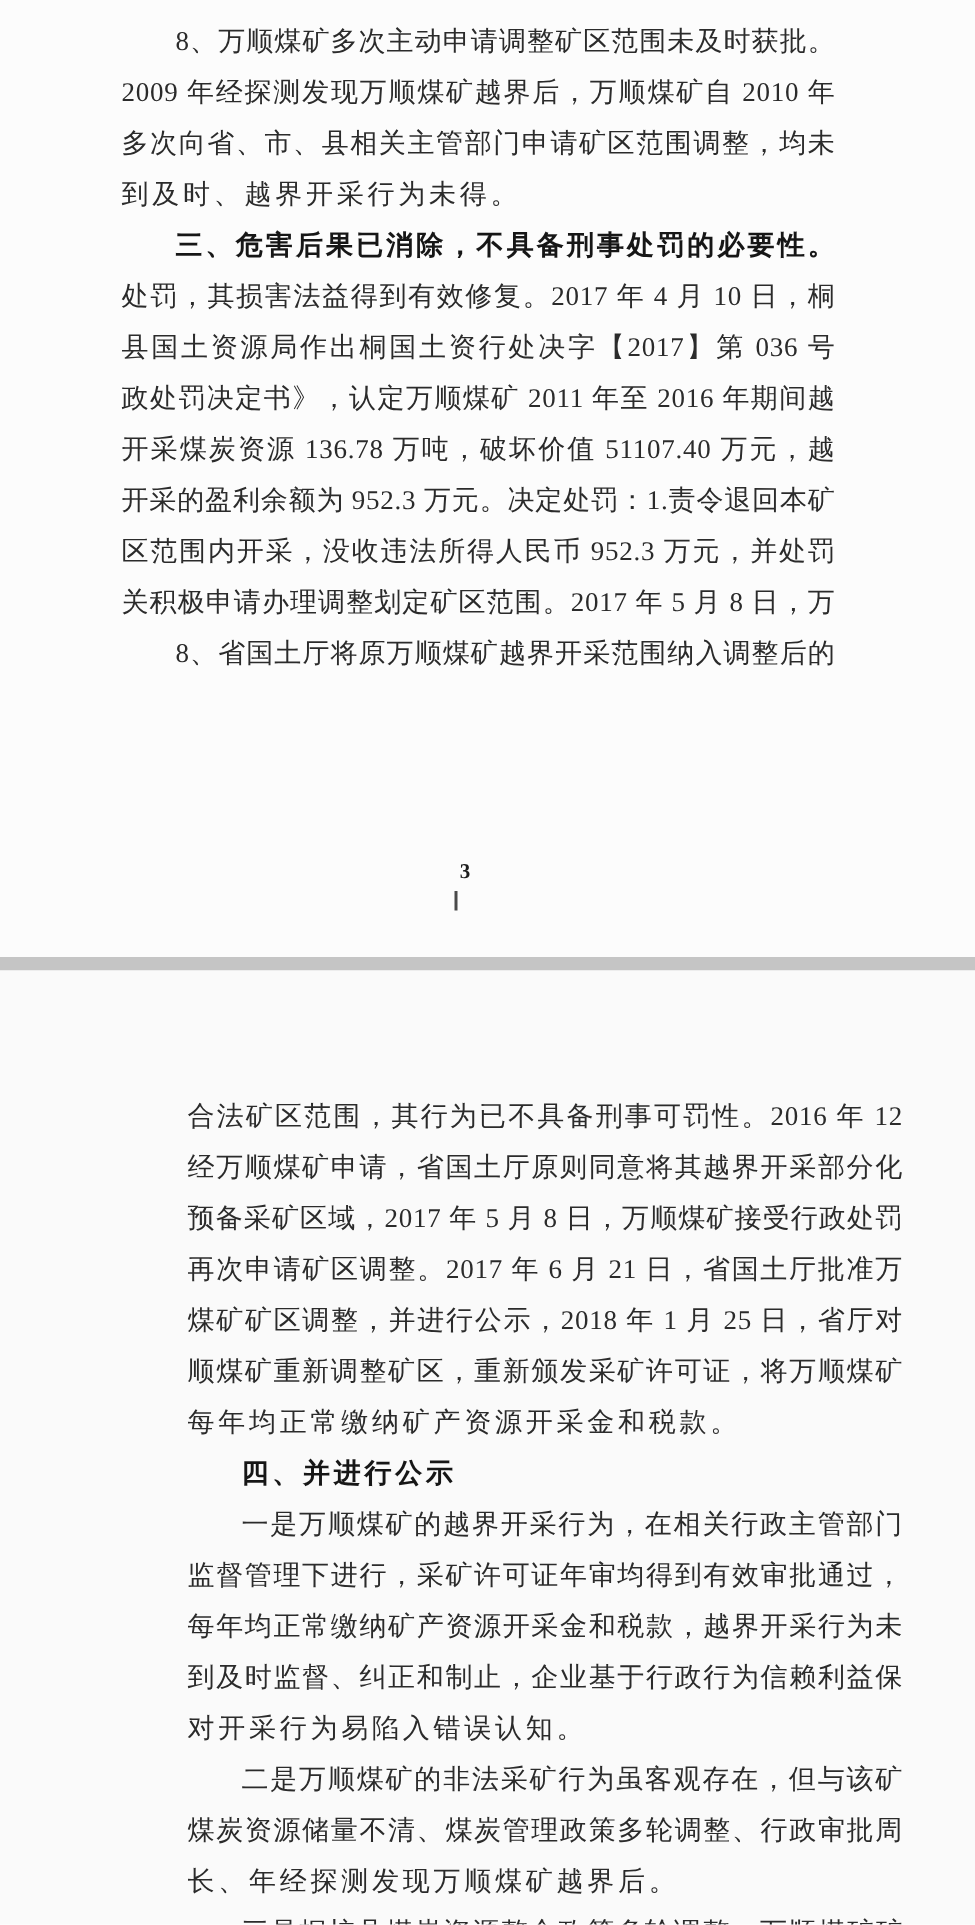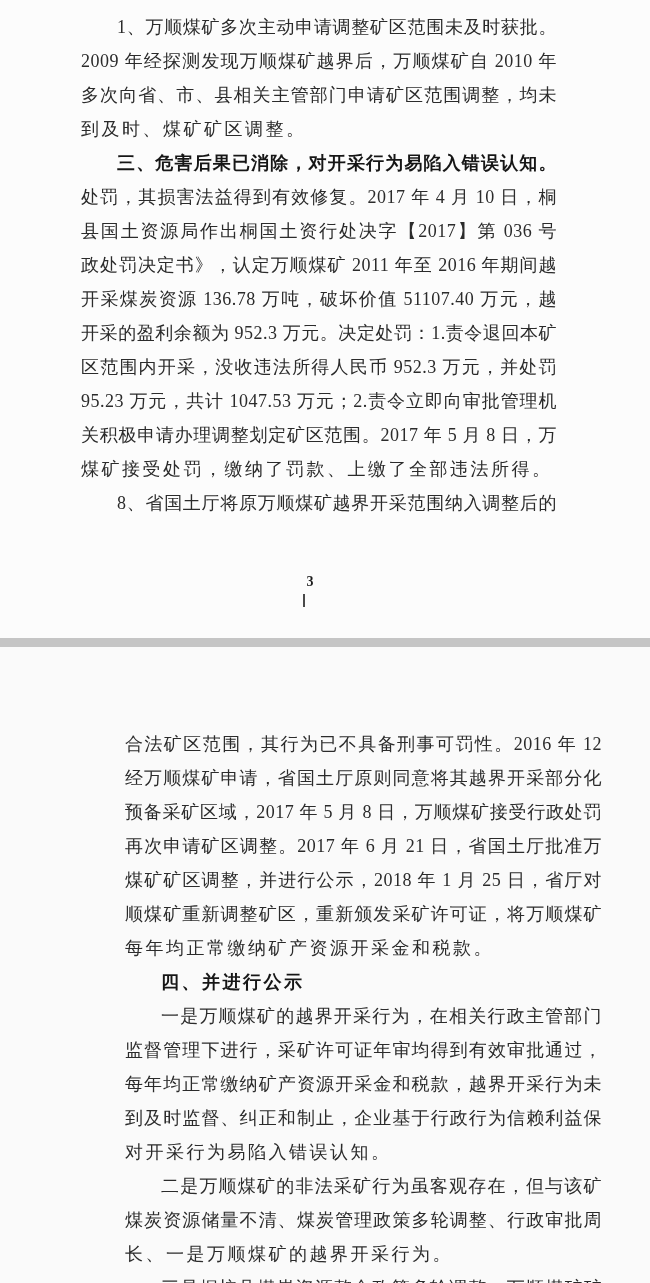--- a/index.html
+++ b/index.html
@@ -53,7 +53,7 @@
 
   <div class="page page-1">
     <div class="textblock tb1">
-        <div class="line indent justify">1、万顺煤矿多次主动申请调整矿区范围未及时获批。</div>
+        <div class="line indent justify">8、万顺煤矿多次主动申请调整矿区范围未及时获批。</div>
         <div class="line justify">2009 年经探测发现万顺煤矿越界后，万顺煤矿自 2010 年起，</div>
         <div class="line justify">多次向省、市、县相关主管部门申请矿区范围调整，均未得</div>
         <div class="line">到及时、煤矿矿区调整。</div>

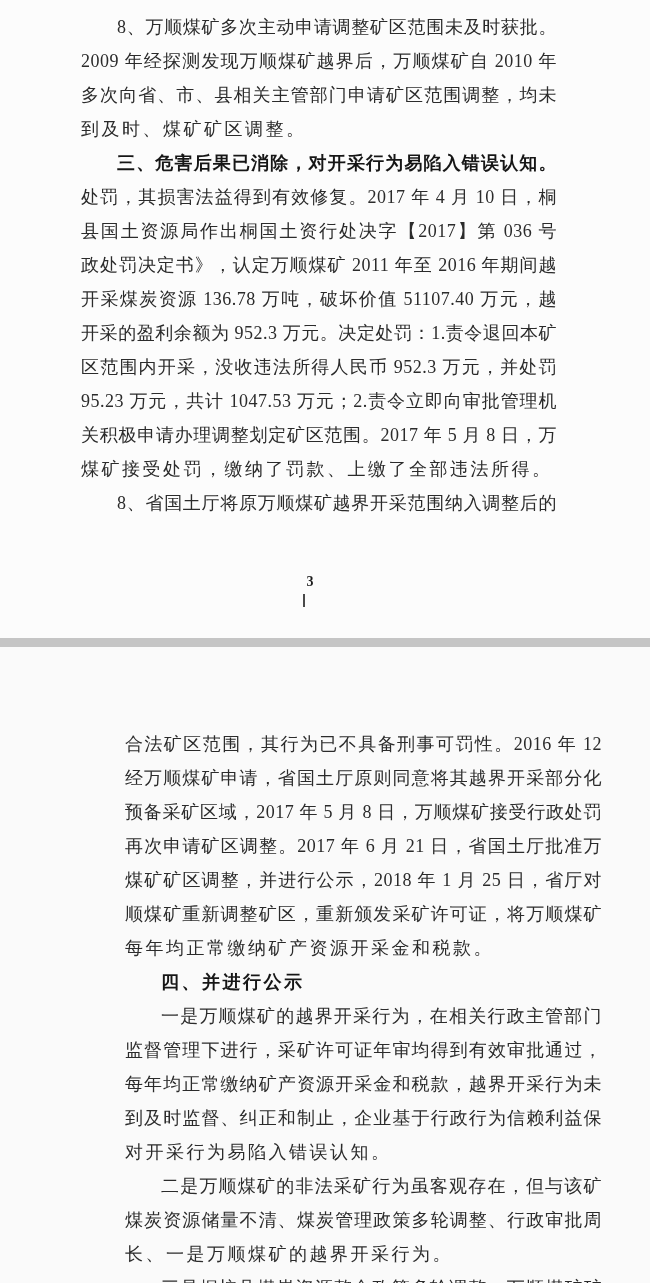--- a/index.html
+++ b/index.html
@@ -56,7 +56,7 @@
         <div class="line indent justify">8、万顺煤矿多次主动申请调整矿区范围未及时获批。</div>
         <div class="line justify">2009 年经探测发现万顺煤矿越界后，万顺煤矿自 2010 年起，</div>
         <div class="line justify">多次向省、市、县相关主管部门申请矿区范围调整，均未得</div>
-        <div class="line">到及时、煤矿矿区调整。</div>
+        <div class="line">到及时、越界开采行为未得。</div>
         <div class="line indent justify bold">三、危害后果已消除，对开采行为易陷入错误认知。</div>
         <div class="line justify">处罚，其损害法益得到有效修复。2017 年 4 月 10 日，桐梓</div>
         <div class="line justify">县国土资源局作出桐国土资行处决字【2017】第 036 号《行</div>

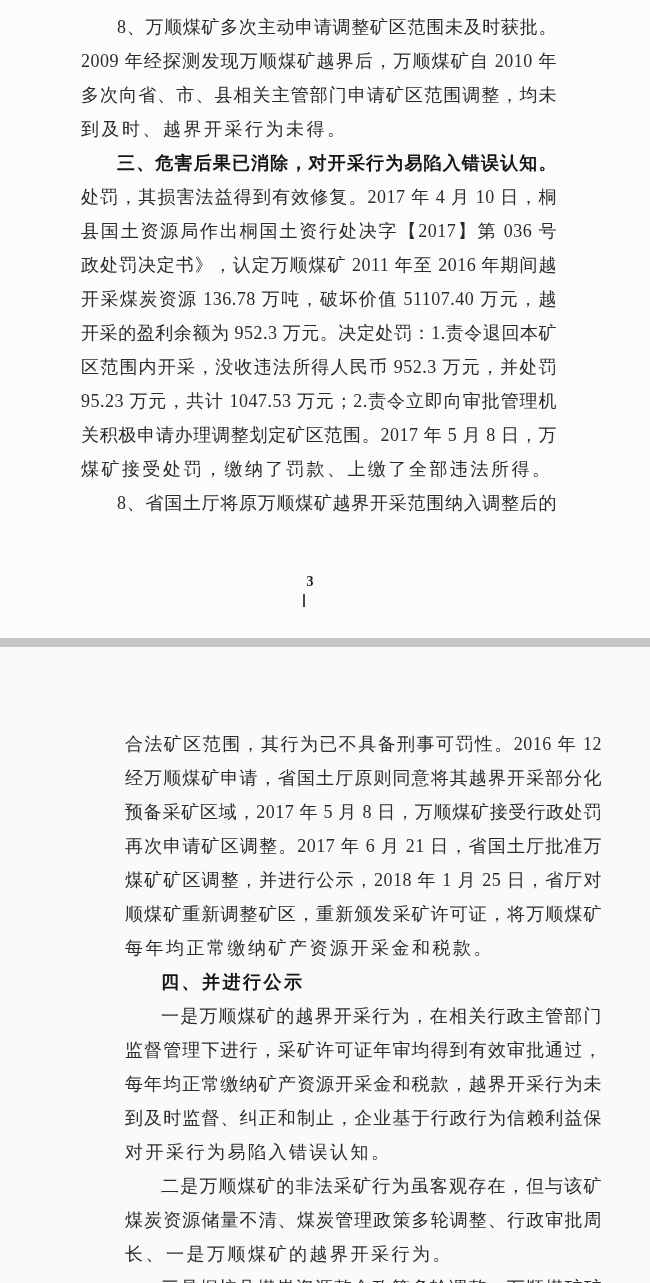--- a/index.html
+++ b/index.html
@@ -57,7 +57,7 @@
         <div class="line justify">2009 年经探测发现万顺煤矿越界后，万顺煤矿自 2010 年起，</div>
         <div class="line justify">多次向省、市、县相关主管部门申请矿区范围调整，均未得</div>
         <div class="line">到及时、越界开采行为未得。</div>
-        <div class="line indent justify bold">三、危害后果已消除，对开采行为易陷入错误认知。</div>
+        <div class="line indent justify bold">三、危害后果已消除，不具备刑事处罚的必要性。</div>
         <div class="line justify">处罚，其损害法益得到有效修复。2017 年 4 月 10 日，桐梓</div>
         <div class="line justify">县国土资源局作出桐国土资行处决字【2017】第 036 号《行</div>
         <div class="line justify">政处罚决定书》，认定万顺煤矿 2011 年至 2016 年期间越界</div>

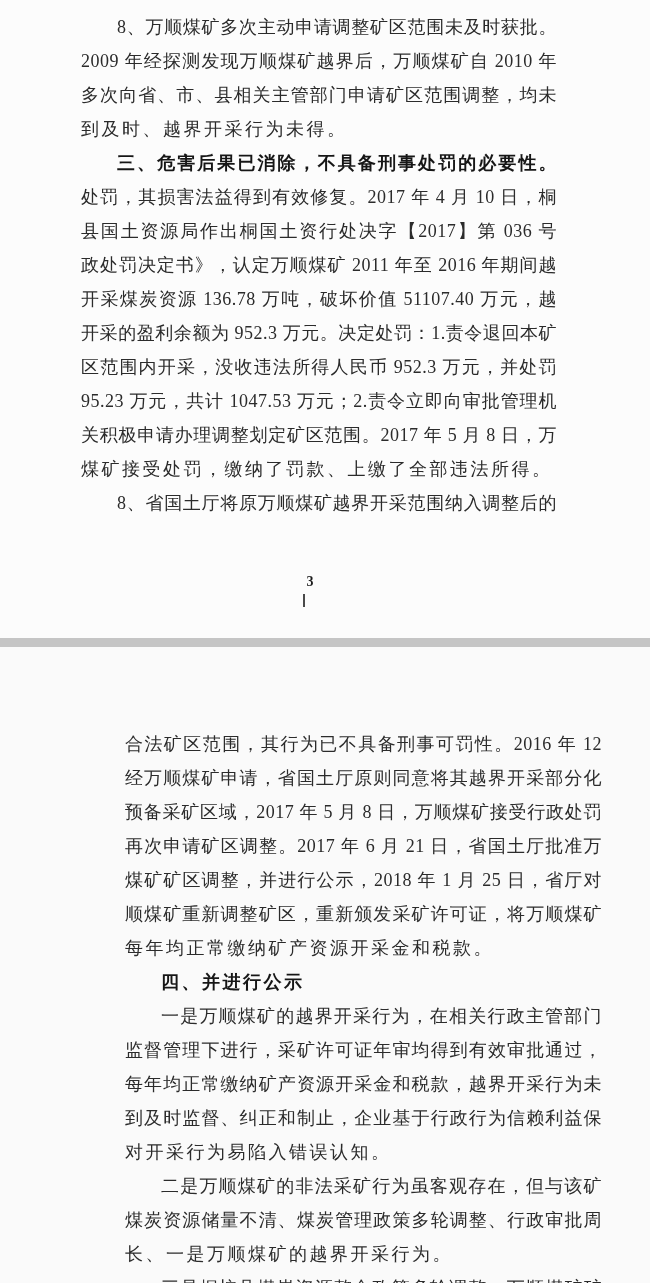--- a/index.html
+++ b/index.html
@@ -64,7 +64,6 @@
         <div class="line justify">开采煤炭资源 136.78 万吨，破坏价值 51107.40 万元，越界</div>
         <div class="line justify">开采的盈利余额为 952.3 万元。决定处罚：1.责令退回本矿</div>
         <div class="line justify">区范围内开采，没收违法所得人民币 952.3 万元，并处罚款</div>
-        <div class="line justify">95.23 万元，共计 1047.53 万元；2.责令立即向审批管理机</div>
         <div class="line justify">关积极申请办理调整划定矿区范围。2017 年 5 月 8 日，万顺</div>
         <div class="line">煤矿接受处罚，缴纳了罚款、上缴了全部违法所得。</div>
         <div class="line indent justify">8、省国土厅将原万顺煤矿越界开采范围纳入调整后的</div>

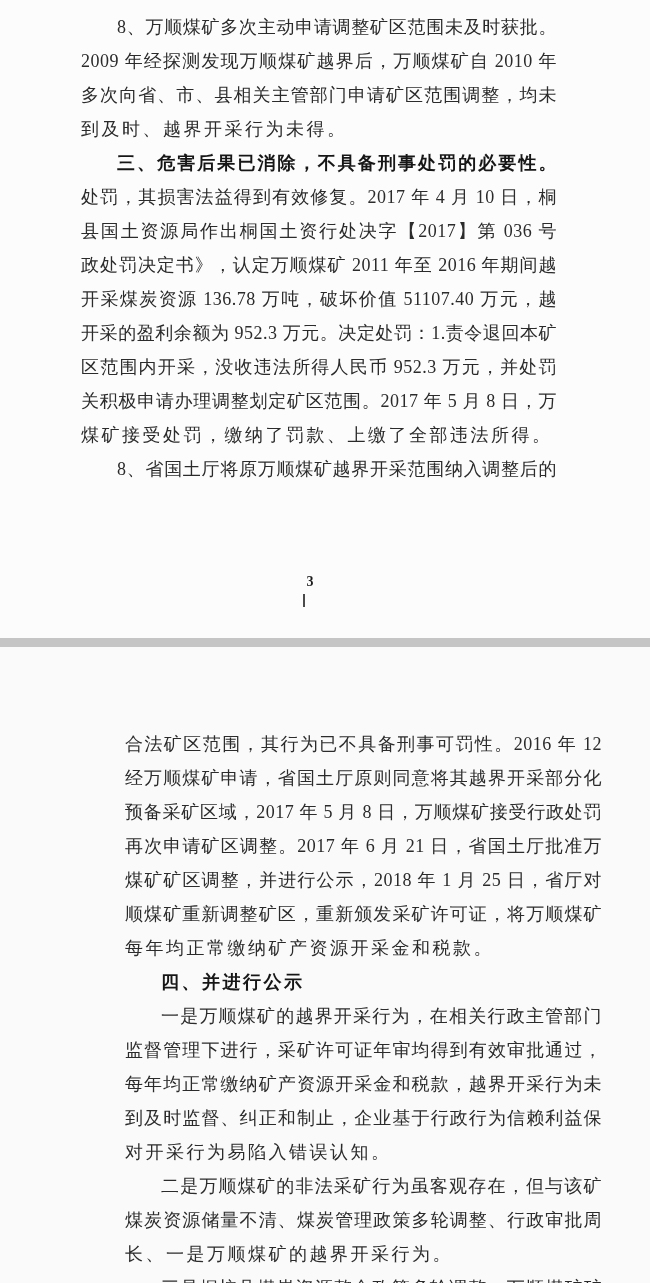--- a/index.html
+++ b/index.html
@@ -65,7 +65,6 @@
         <div class="line justify">开采的盈利余额为 952.3 万元。决定处罚：1.责令退回本矿</div>
         <div class="line justify">区范围内开采，没收违法所得人民币 952.3 万元，并处罚款</div>
         <div class="line justify">关积极申请办理调整划定矿区范围。2017 年 5 月 8 日，万顺</div>
-        <div class="line">煤矿接受处罚，缴纳了罚款、上缴了全部违法所得。</div>
         <div class="line indent justify">8、省国土厅将原万顺煤矿越界开采范围纳入调整后的</div>
       </div>
     <div class="page-number">3</div>

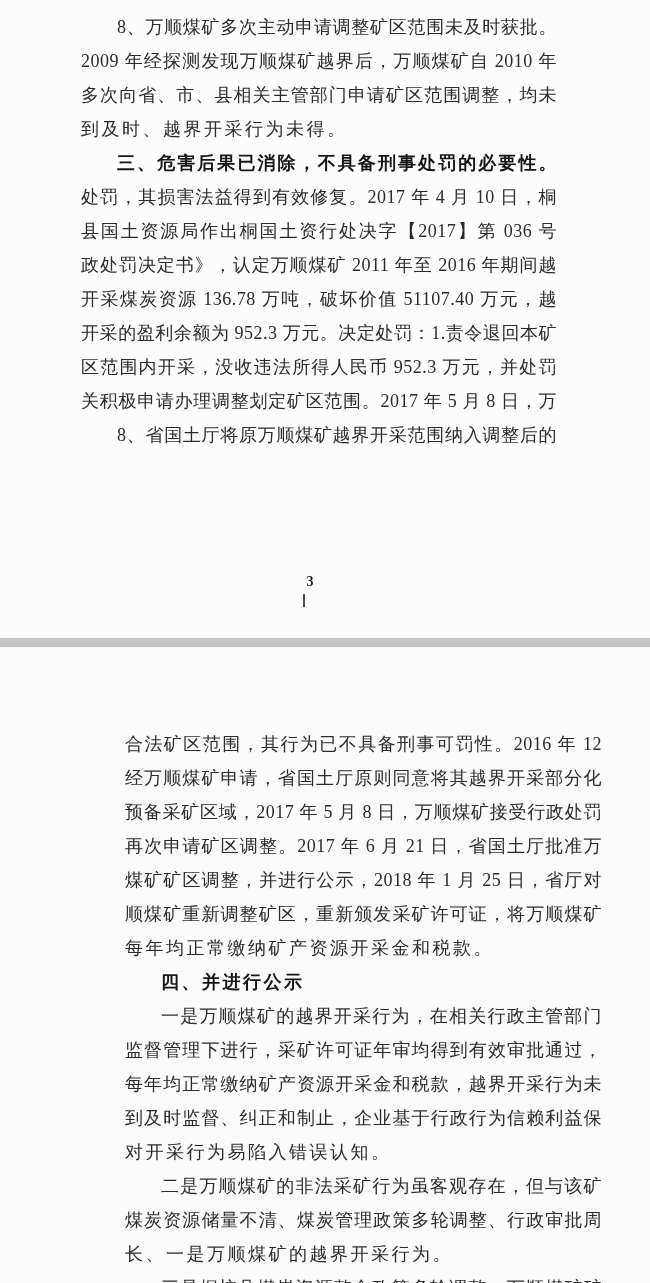--- a/index.html
+++ b/index.html
@@ -90,7 +90,7 @@
         <div class="line">对开采行为易陷入错误认知。</div>
         <div class="line indent justify">二是万顺煤矿的非法采矿行为虽客观存在，但与该矿区</div>
         <div class="line justify">煤炭资源储量不清、煤炭管理政策多轮调整、行政审批周期</div>
-        <div class="line">长、一是万顺煤矿的越界开采行为。</div>
+        <div class="line">长、年经探测发现万顺煤矿越界后。</div>
         <div class="line indent justify">三是桐梓县煤炭资源整合政策多轮调整，万顺煤矿矿区范</div>
       </div>
   </div>

